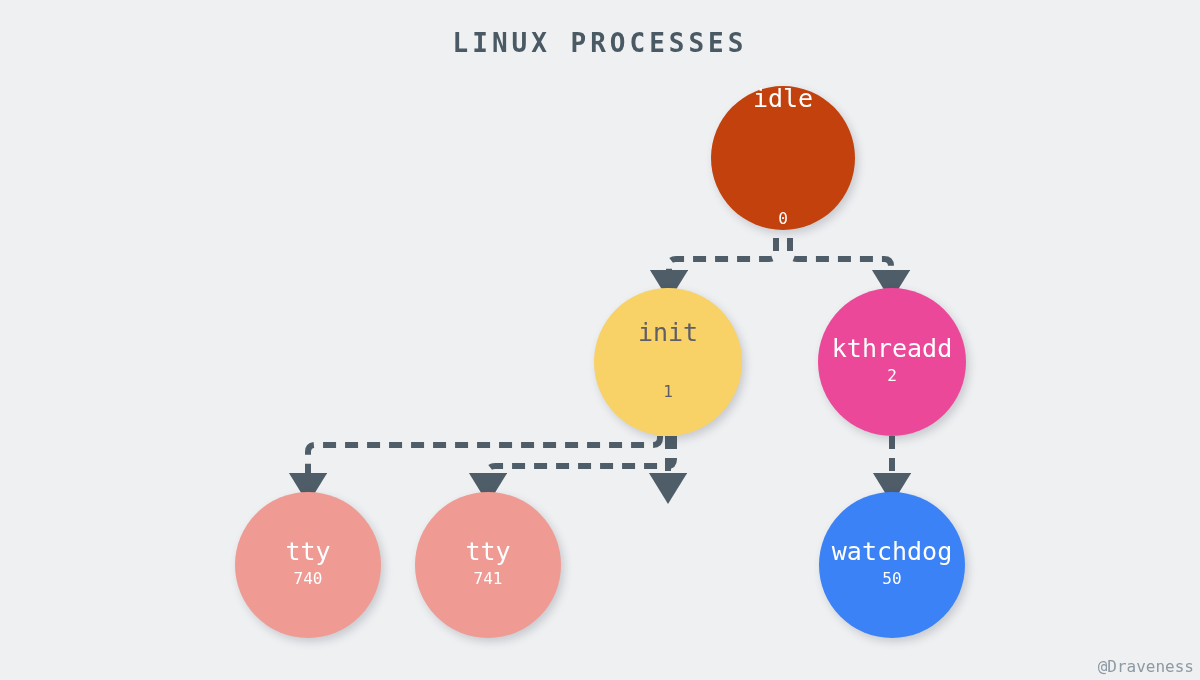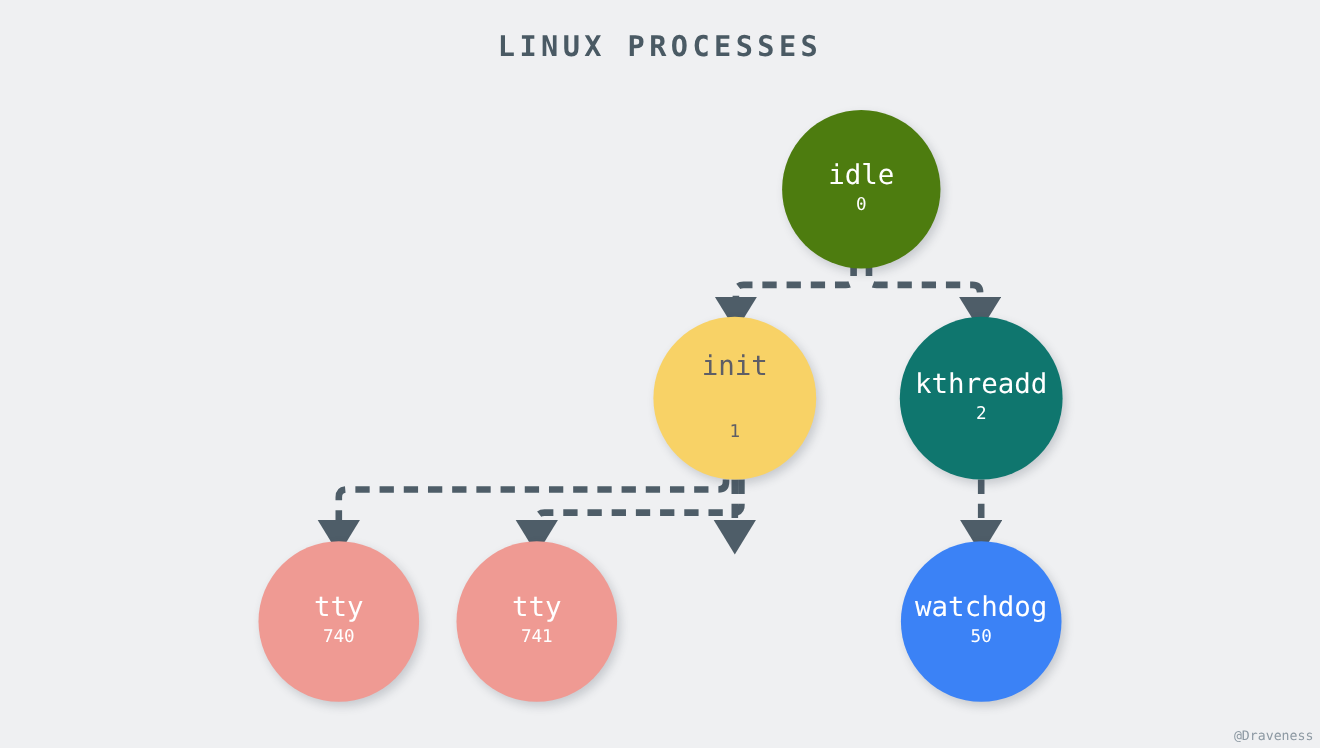--- a/index.html
+++ b/index.html
@@ -106,7 +106,7 @@
     <path d="M 892,436 L 892,480" fill="none" stroke="#4e5d68" stroke-width="6" stroke-dasharray="13,9" stroke-linecap="butt" marker-end="url(#arrow)"></path>
   </svg>
 
-  <div class="node" style="left: 711px; top: 100px; width: 144px; height: 144px; background: #4d7c0f; color: rgb(255, 255, 255);">
+  <div class="node" style="left: 711px; top: 86px; width: 144px; height: 144px; background: #c2410c; color: rgb(255, 255, 255); justify-content: space-between;">
     <div class="node-name">idle</div>
     <div class="node-pid">0</div>
   </div>

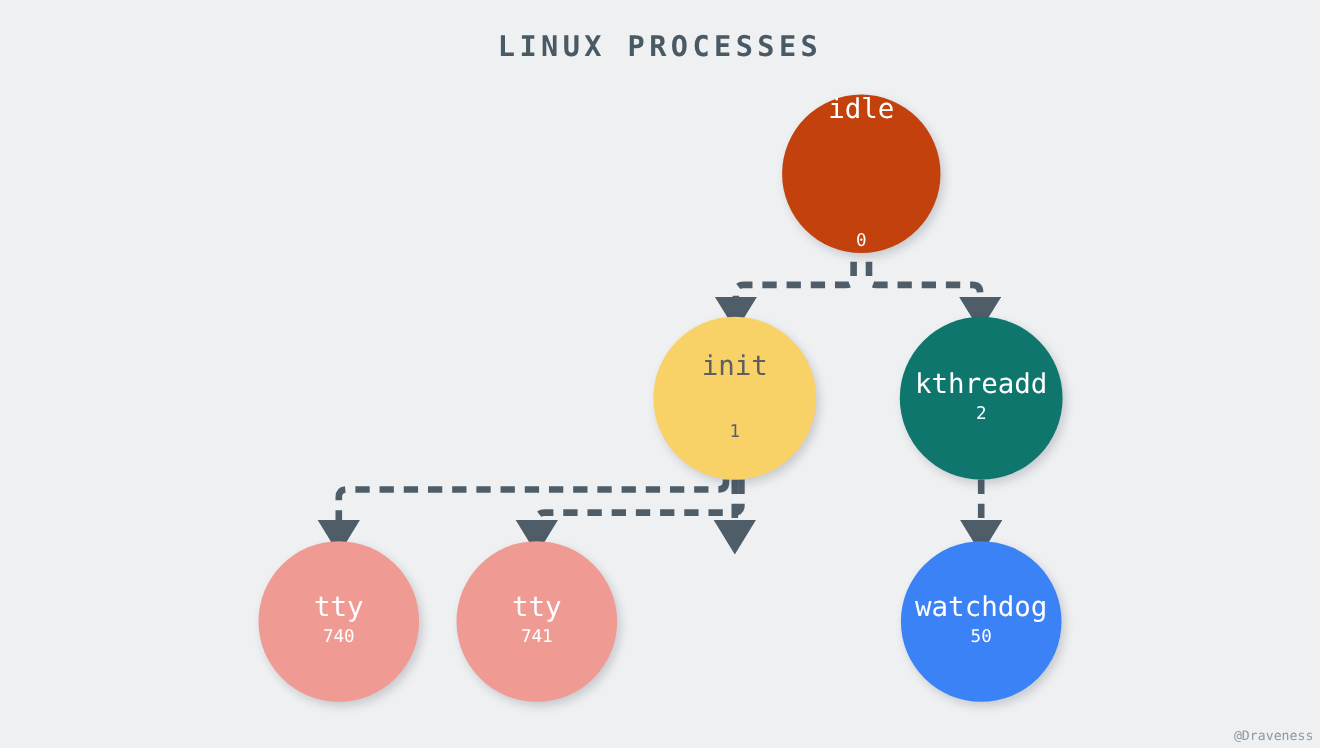--- a/index.html
+++ b/index.html
@@ -116,7 +116,7 @@
     <div class="node-pid">1</div>
   </div>
 
-  <div class="node" style="left: 818px; top: 288px; width: 148px; height: 148px; background: #0f766e; color: rgb(255, 255, 255);">
+  <div class="node" style="left: 818px; top: 288px; width: 148px; height: 148px; background: #ec4899; color: rgb(255, 255, 255);">
     <div class="node-name">kthreadd</div>
     <div class="node-pid">2</div>
   </div>

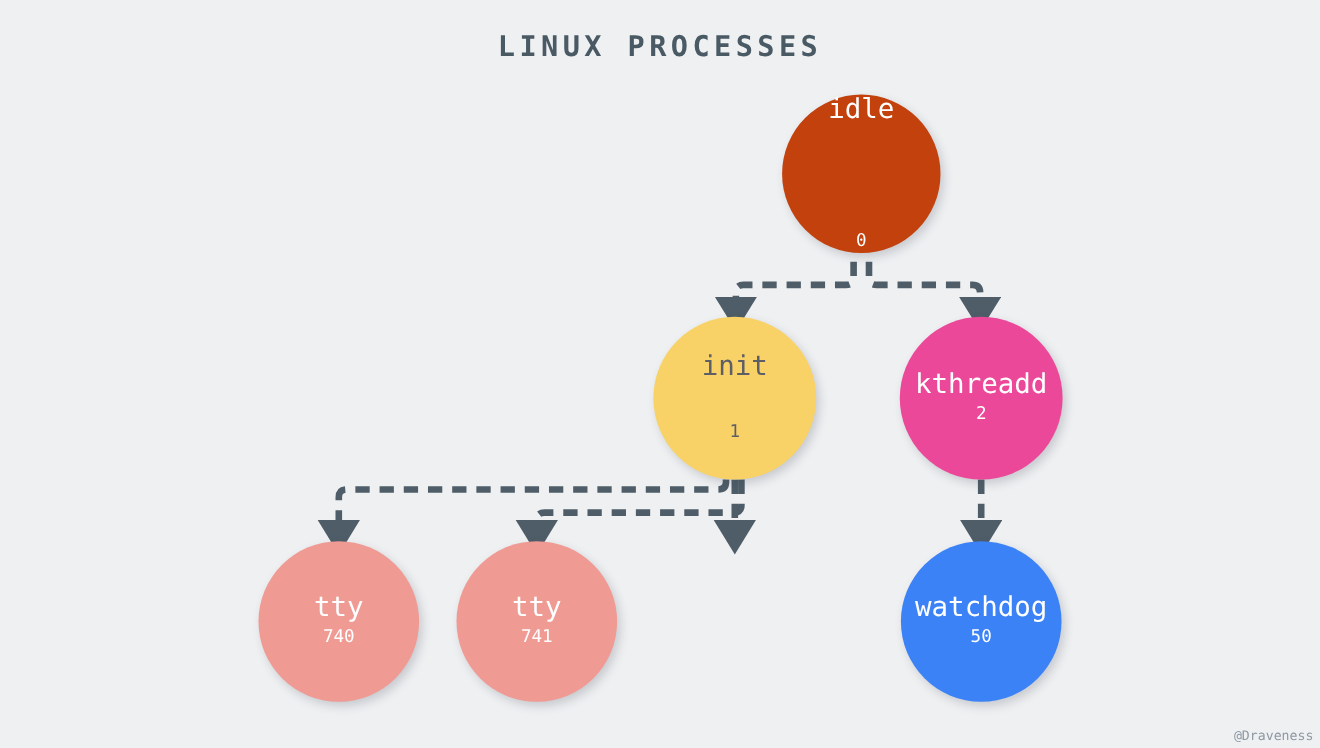--- a/index.html
+++ b/index.html
@@ -74,7 +74,7 @@
     right: 6px;
     bottom: 4px;
     font-family: "DejaVu Sans Mono", "Liberation Mono", monospace;
-    font-size: 12px;
+    font-size: 16px;
     color: #8d99a3;
     white-space: pre;
   }

